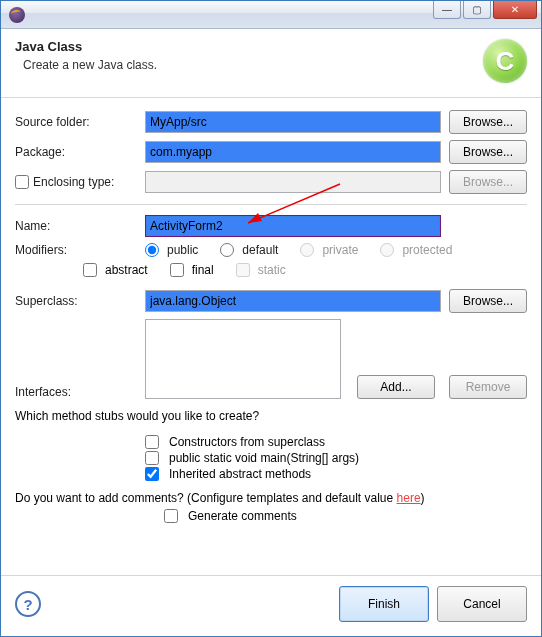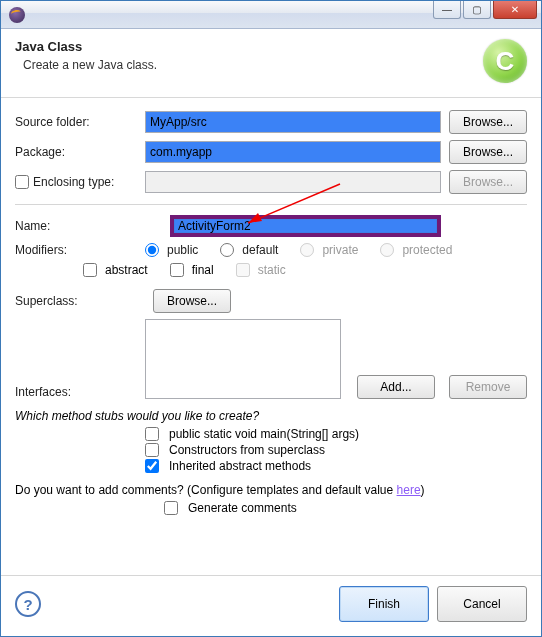--- a/index.html
+++ b/index.html
@@ -19,7 +19,7 @@
   .row { display:flex; align-items:center; margin-bottom: 6px; }
   .label { width: 130px; color:#222; }
   .textin { flex:1; height:22px; border:1px solid #abadb3; padding: 2px 4px; background:#3b82f6; color:#000;}
-  .textin.focused { border:4px solid #701a75; box-shadow: 0 0 0 1px rgba(61,123,204,.35) inset; margin-left: 25px;}
+  .textin.focused { border:1px solid #701a75; box-shadow: 0 0 0 1px rgba(61,123,204,.35) inset;}
   .textin[disabled]{ background:#f0f0f0; color:#888;}
   .btn { height:24px; min-width:78px; margin-left:8px; border:1px solid #8e8f8f; border-radius:3px; background:linear-gradient(#fafafa,#e5e5e5); color:#000; padding:0 10px;}
   .btn:disabled { color:#9a9a9a; }

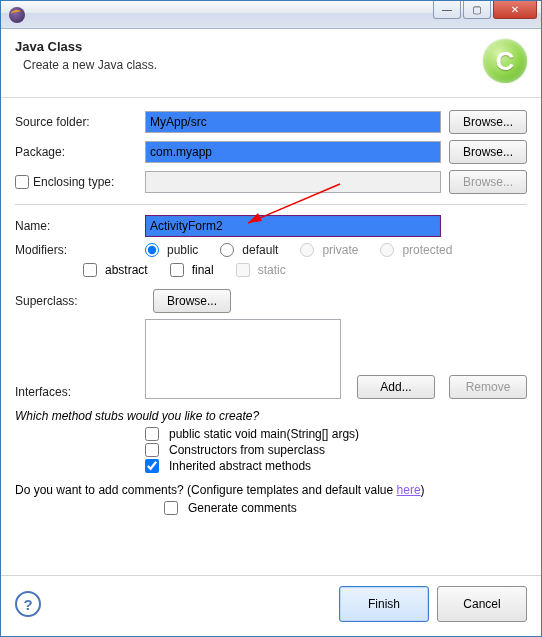--- a/index.html
+++ b/index.html
@@ -139,6 +139,7 @@
 
     <div class="row" style="margin-top:12px;">
       <div class="label">Superclass:</div>
+      <input class="textin" value="java.lang.Object" style="">
       <button class="btn">Browse...</button>
     </div>
 

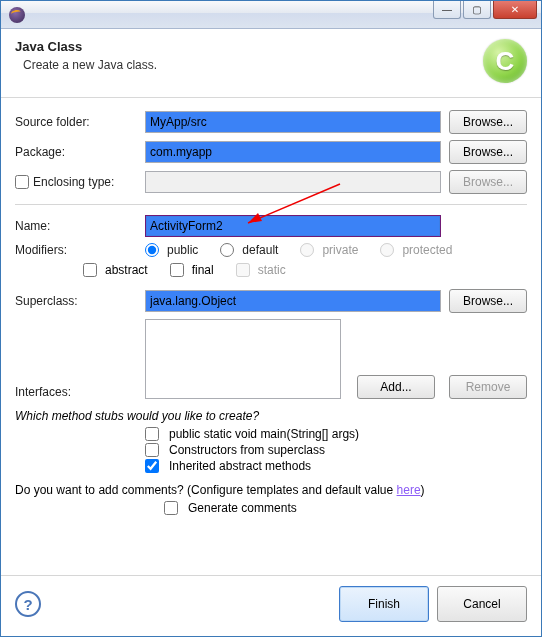--- a/index.html
+++ b/index.html
@@ -153,7 +153,7 @@
     </div>
 
     <div class="sect">
-      <div style="margin-bottom:4px;font-style:italic;">Which method stubs would you like to create?</div>
+      <div style="margin-bottom:12px;">Which method stubs would you like to create?</div>
       <div class="stubrow">
           <input type="checkbox" class="chk" style="">
           <span>public static void main(String[] args)</span>

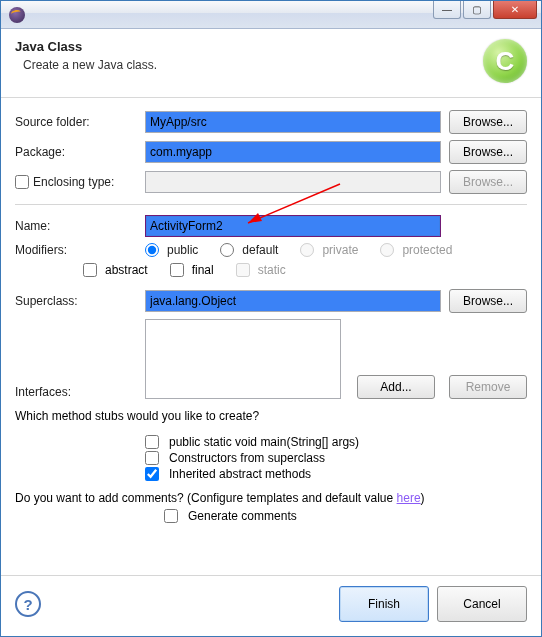--- a/index.html
+++ b/index.html
@@ -156,11 +156,11 @@
       <div style="margin-bottom:12px;">Which method stubs would you like to create?</div>
       <div class="stubrow">
           <input type="checkbox" class="chk" style="">
-          <span>public static void main(String[] args)</span>
+          <span>Constructors from superclass</span>
         </div>
       <div class="stubrow">
           <input type="checkbox" class="chk" style="">
-          <span>Constructors from superclass</span>
+          <span>public static void main(String[] args)</span>
         </div>
       <div class="stubrow">
           <input type="checkbox" checked="" class="chk" style="">

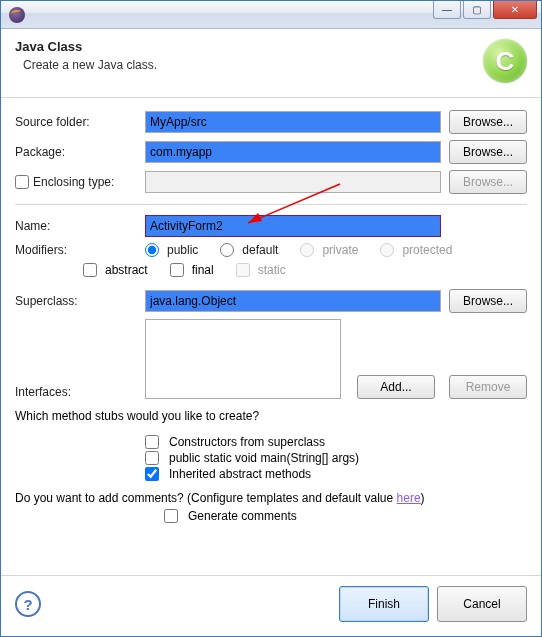--- a/index.html
+++ b/index.html
@@ -34,7 +34,7 @@
   .sidebtns { display:flex; gap:6px; margin-left:8px;}
   .sect { margin-top:10px; }
   .stubrow, .comrow { margin-left:130px; display:flex; align-items:center; gap:6px; margin-bottom:2px;}
-  a.link { color:#8b5cf6; text-decoration:underline;}
+  a.link { color:#ef4444; text-decoration:underline;}
   .sep { height:1px; background:#d6d6d6; margin: 10px 0; }
   .footer { border-top:1px solid #d6d6d6; padding:10px 14px 14px 14px; display:flex; align-items:center;}
   .help { width:26px; height:26px; border:2px solid #4a76b8; border-radius:50%; color:#4a76b8; display:flex; align-items:center; justify-content:center; font-weight:bold; font-size:15px;}

